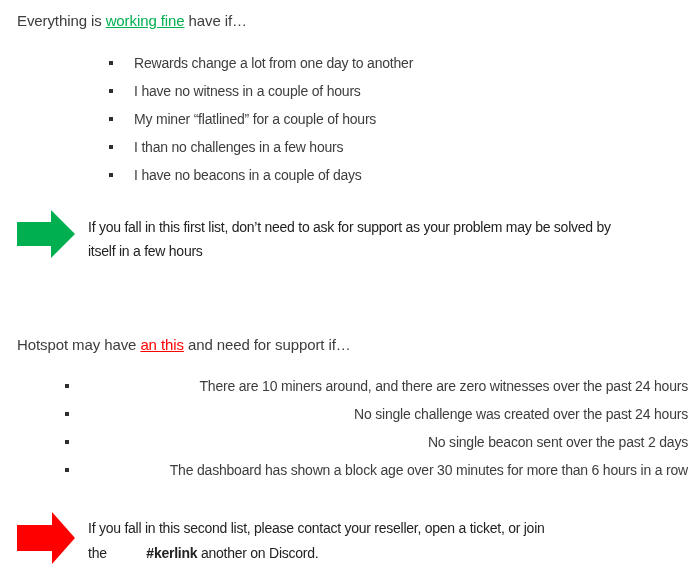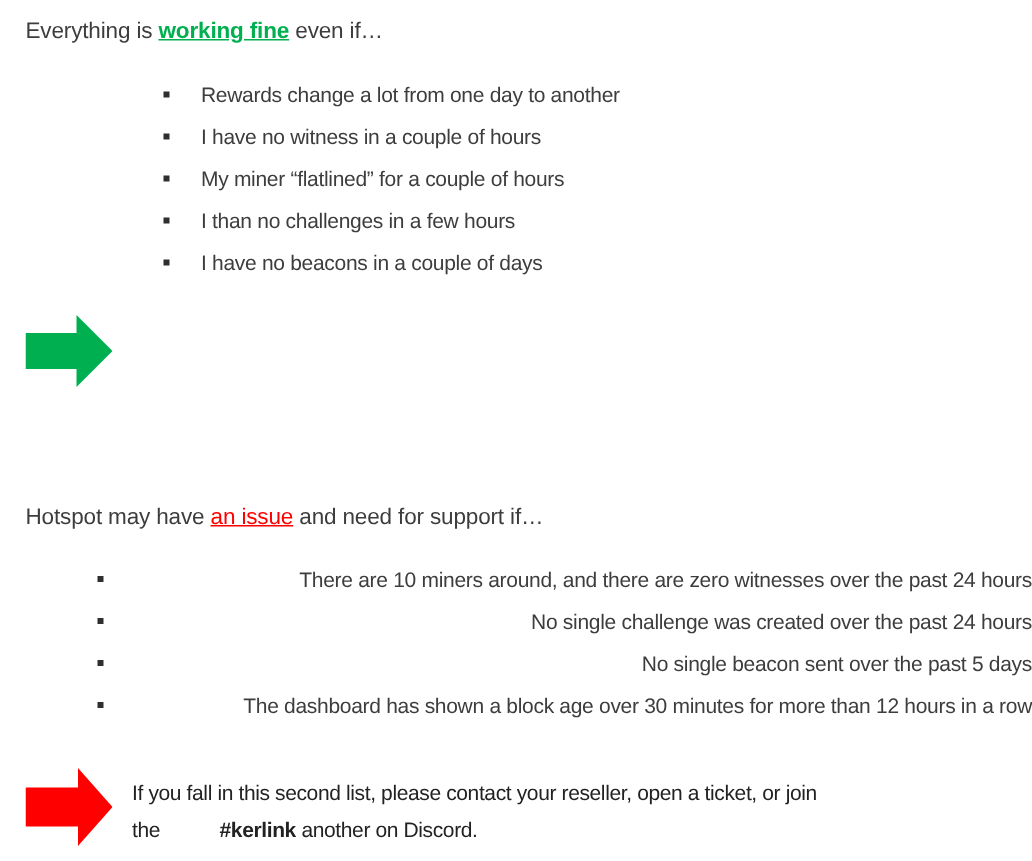--- a/index.html
+++ b/index.html
@@ -31,7 +31,6 @@
     color: #00B050;
     text-decoration: underline;
     text-decoration-color: #00B050;
-    font-weight: bold;
   }
   .hl-red {
     color: #FF0000;

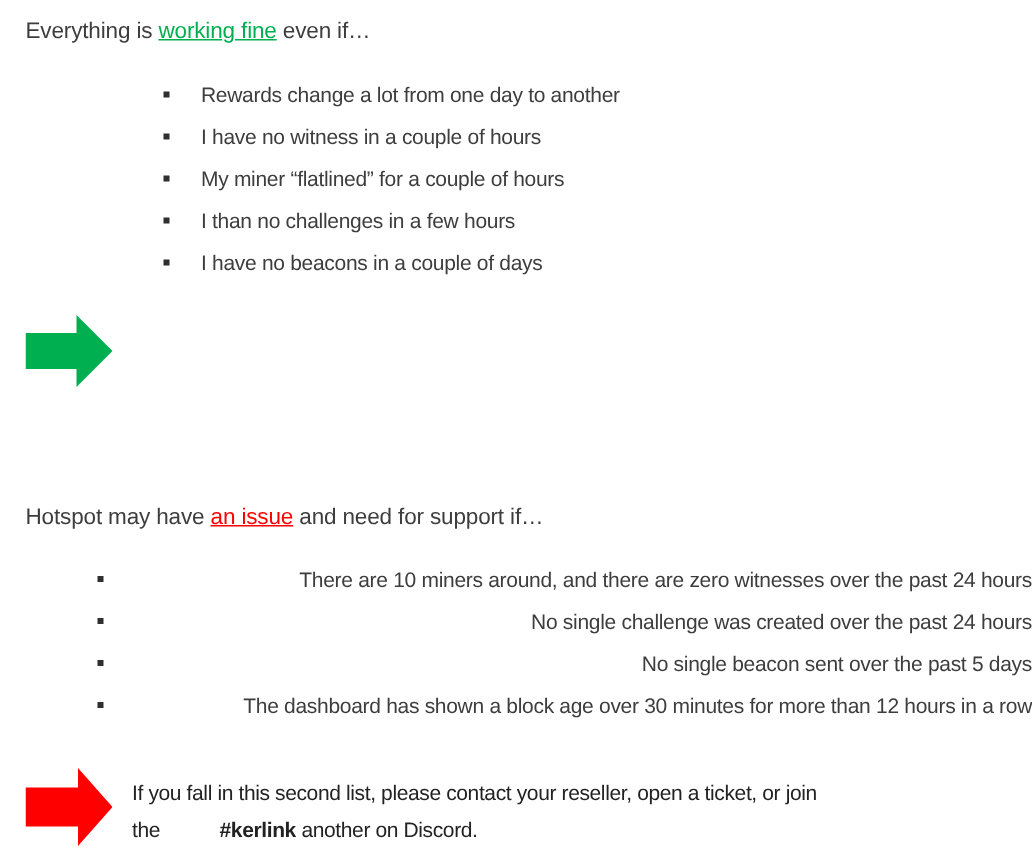--- a/index.html
+++ b/index.html
@@ -94,7 +94,7 @@
 
 <div id="page">
 
-  <div class="heading" id="heading-fine"><span>Everything is </span><span class="hl-green">working fine</span><span> even if…</span></div>
+  <div class="heading" id="heading-fine"><span>Everything is </span><span class="hl-green">working fine</span><span> have if…</span></div>
 
   <ul class="blist" id="list-fine">
     <li><span class="blt"></span><span>Rewards change a lot from one day to another</span></li>

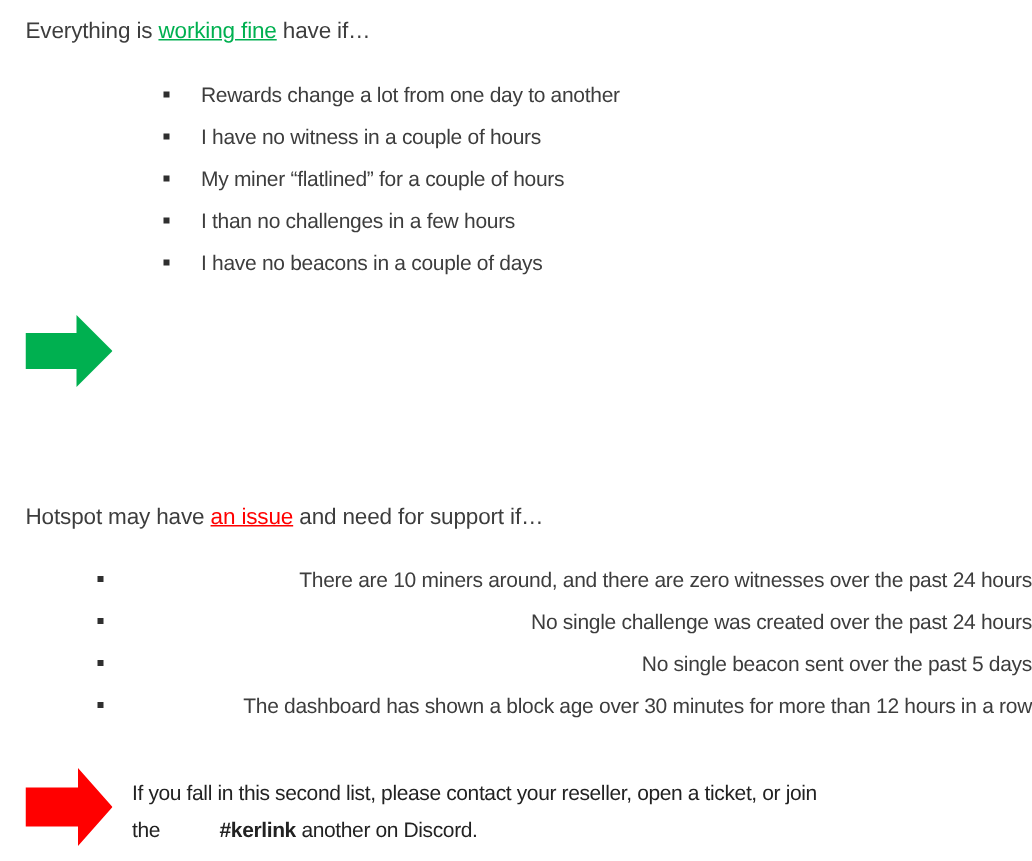--- a/index.html
+++ b/index.html
@@ -108,6 +108,10 @@
     <svg class="arrow" width="58" height="48" viewBox="0 0 58 48">
       <polygon points="0,12 34,12 34,0 58,24 34,48 34,36 0,36" fill="#00B050"></polygon>
     </svg>
+    <div class="callout-text">
+      <div>If you fall in this first list, don’t need to ask for support as your problem may be solved by</div>
+      <div>itself in a few hours</div>
+    </div>
   </div>
 
   <div class="heading" id="heading-issue"><span>Hotspot may have </span><span class="hl-red">an issue</span><span> and need for support if…</span></div>

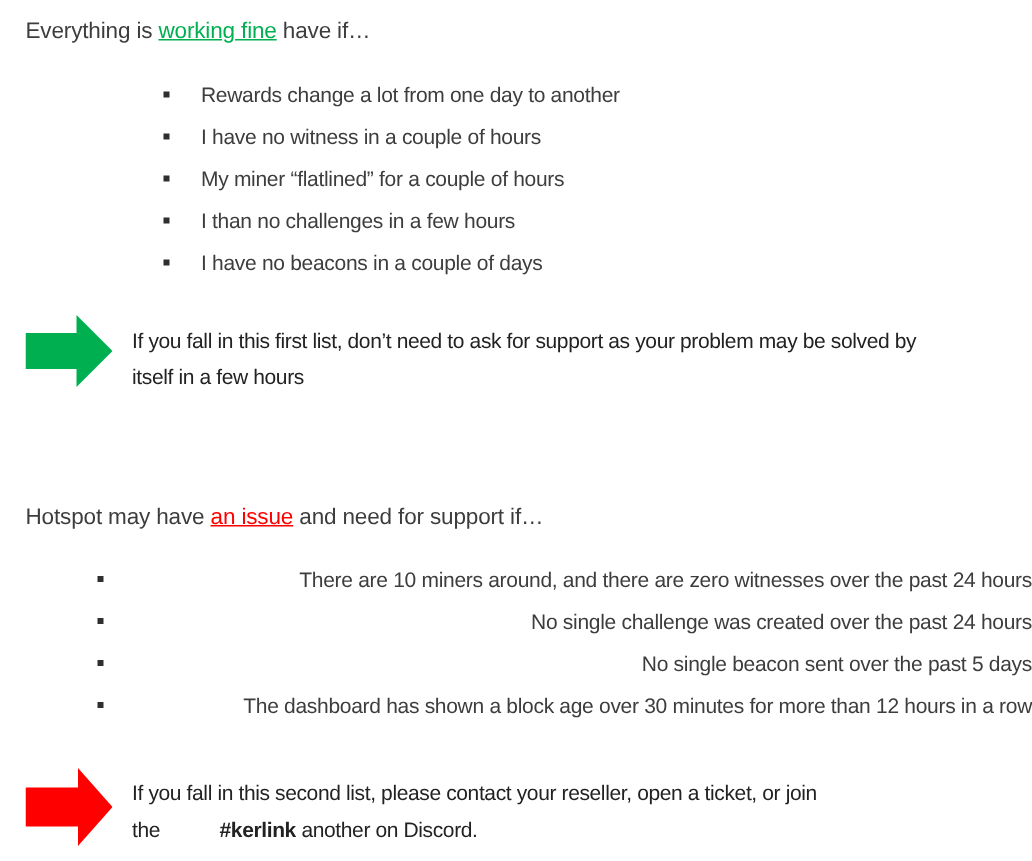--- a/index.html
+++ b/index.html
@@ -114,7 +114,7 @@
     </div>
   </div>
 
-  <div class="heading" id="heading-issue"><span>Hotspot may have </span><span class="hl-red">an issue</span><span> and need for support if…</span></div>
+  <div class="heading" id="heading-issue"><span>Hotspot may have </span><span class="hl-red">an this</span><span> and need for support if…</span></div>
 
   <ul class="blist" id="list-issue">
     <li><span class="blt"></span><span>There are 10 miners around, and there are zero witnesses over the past 24 hours</span></li>

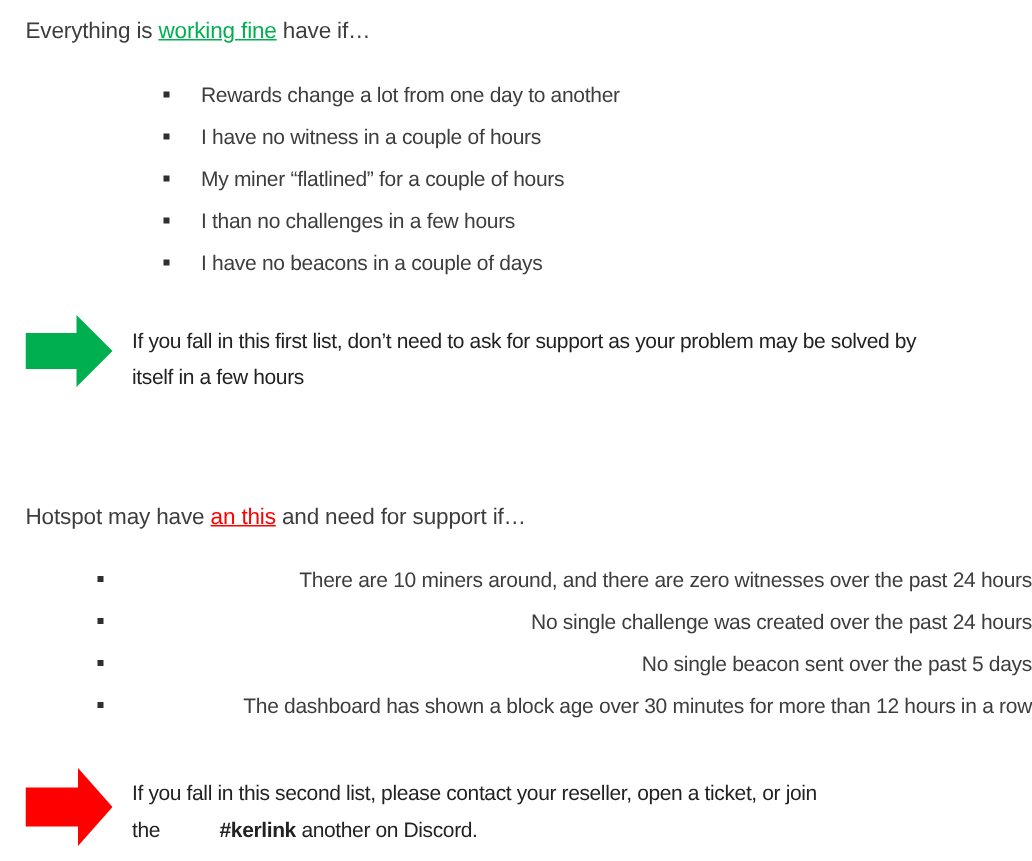--- a/index.html
+++ b/index.html
@@ -119,7 +119,7 @@
   <ul class="blist" id="list-issue">
     <li><span class="blt"></span><span>There are 10 miners around, and there are zero witnesses over the past 24 hours</span></li>
     <li><span class="blt"></span><span>No single challenge was created over the past 24 hours</span></li>
-    <li><span class="blt"></span><span>No single beacon sent over the past 5 days</span></li>
+    <li><span class="blt"></span><span>No single beacon sent over the past 2 days</span></li>
     <li><span class="blt"></span><span>The dashboard has shown a block age over 30 minutes for more than 12 hours in a row</span></li>
   </ul>
 

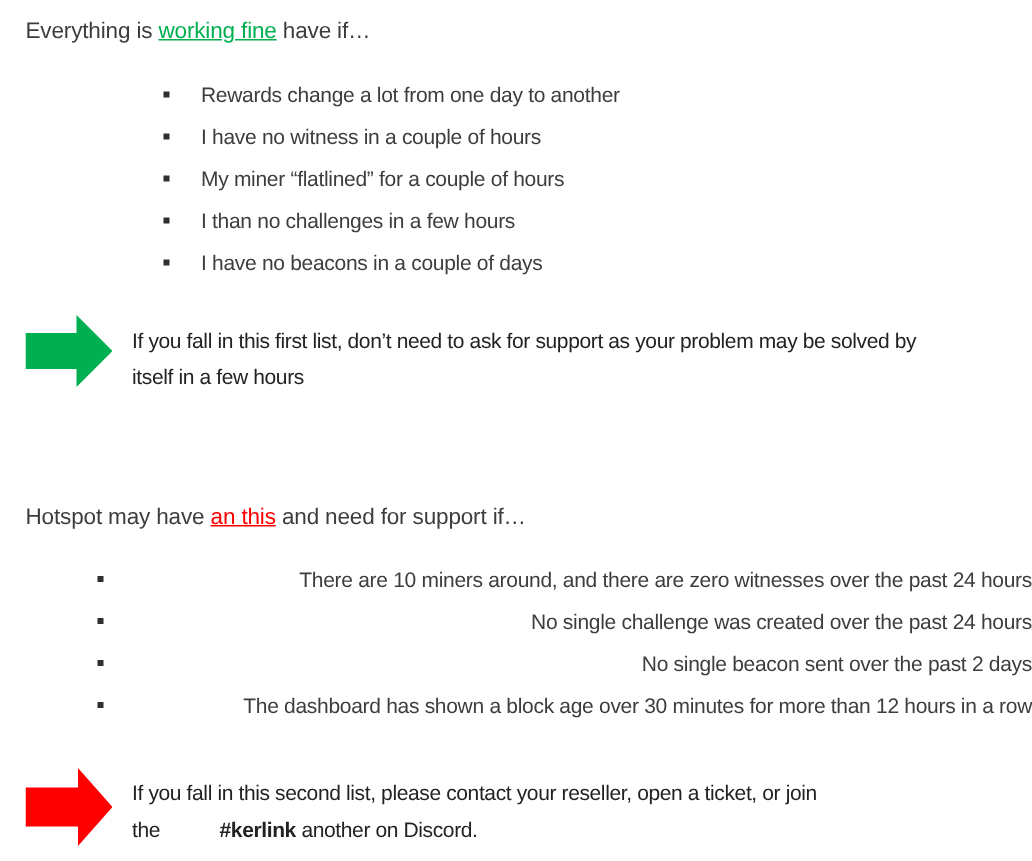--- a/index.html
+++ b/index.html
@@ -120,7 +120,7 @@
     <li><span class="blt"></span><span>There are 10 miners around, and there are zero witnesses over the past 24 hours</span></li>
     <li><span class="blt"></span><span>No single challenge was created over the past 24 hours</span></li>
     <li><span class="blt"></span><span>No single beacon sent over the past 2 days</span></li>
-    <li><span class="blt"></span><span>The dashboard has shown a block age over 30 minutes for more than 12 hours in a row</span></li>
+    <li><span class="blt"></span><span>The dashboard has shown a block age over 30 minutes for more than 6 hours in a row</span></li>
   </ul>
 
   <div class="callout" id="callout-issue">

